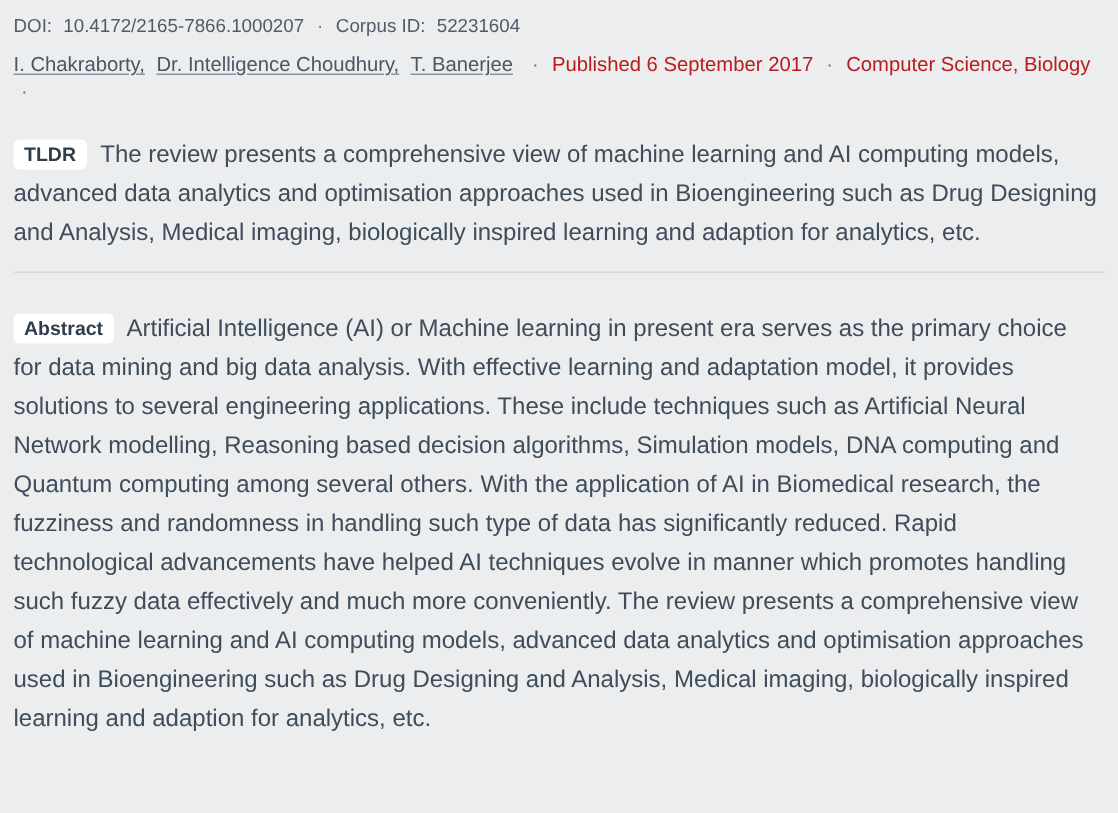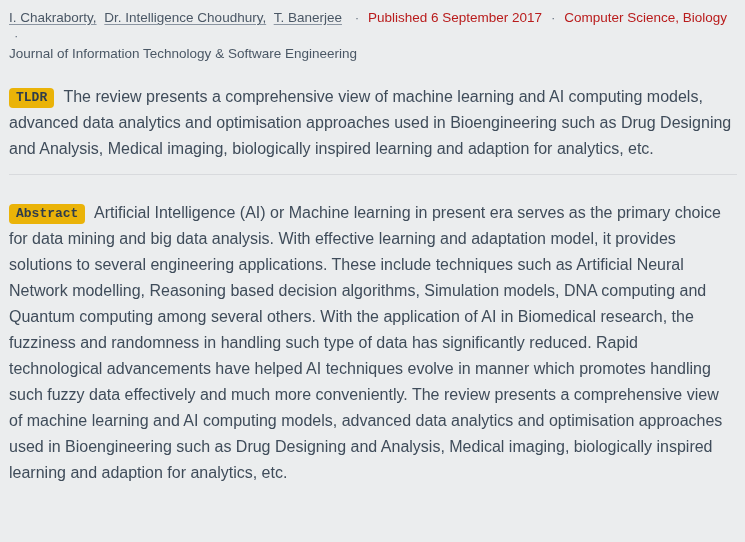--- a/index.html
+++ b/index.html
@@ -100,6 +100,13 @@
 
 <div class="page">
 
+  <div class="doi-line">
+    <span>DOI:</span>
+    <a href="#" style="margin-left:4px;">10.4172/2165-7866.1000207</a>
+    <span class="dot-sep">·</span>
+    <span>Corpus ID:</span>
+    <span style="margin-left:4px;">52231604</span>
+  </div>
 
 
   <div class="meta">

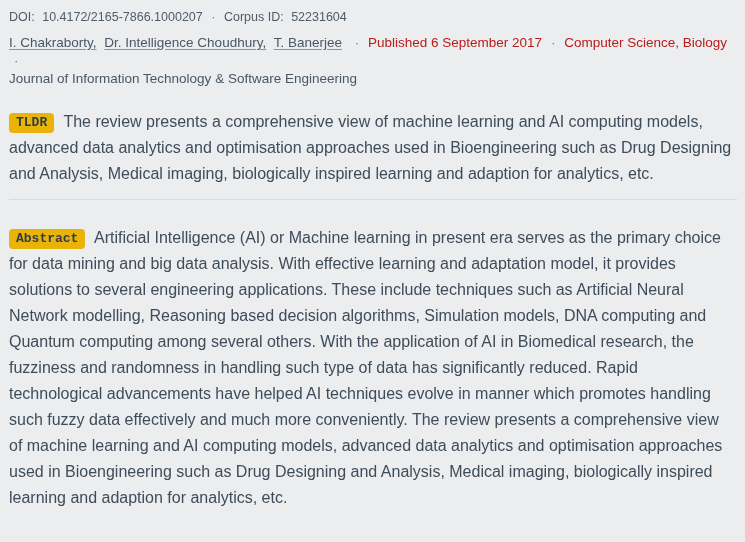--- a/index.html
+++ b/index.html
@@ -120,7 +120,6 @@
       <span class="plain">Computer Science, Biology</span>
       <span class="dot-sep">·</span>
     </div>
-    <div>Journal of Information Technology &amp; Software Engineering</div>
   </div>
 
   <p class="body-text tldr-block">

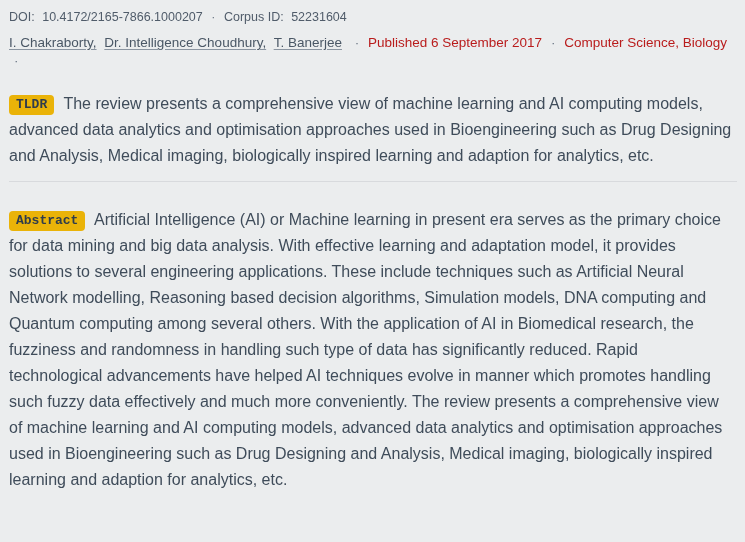--- a/index.html
+++ b/index.html
@@ -73,7 +73,7 @@
   }
   .badge {
     display: inline-block;
-    background: #eab308;
+    background: #ffffff;
     color: #2f3c4c;
     font-weight: bold;
     font-size: 13px;
@@ -83,7 +83,6 @@
     margin-right: 5px;
     position: relative;
     top: -1px;
-    font-family: Liberation Mono, monospace;
   }
   .divider {
     border: none;

